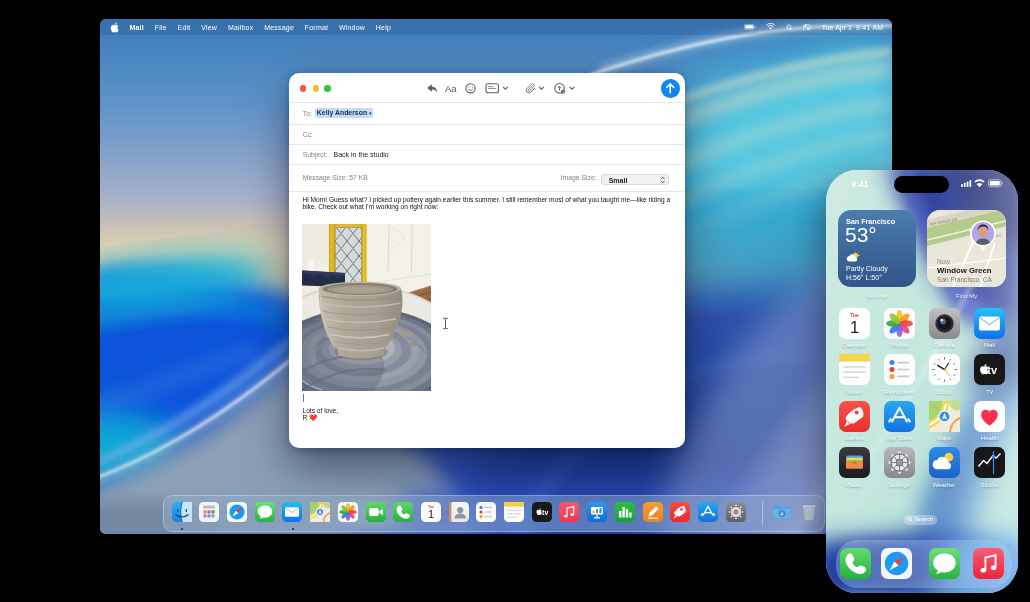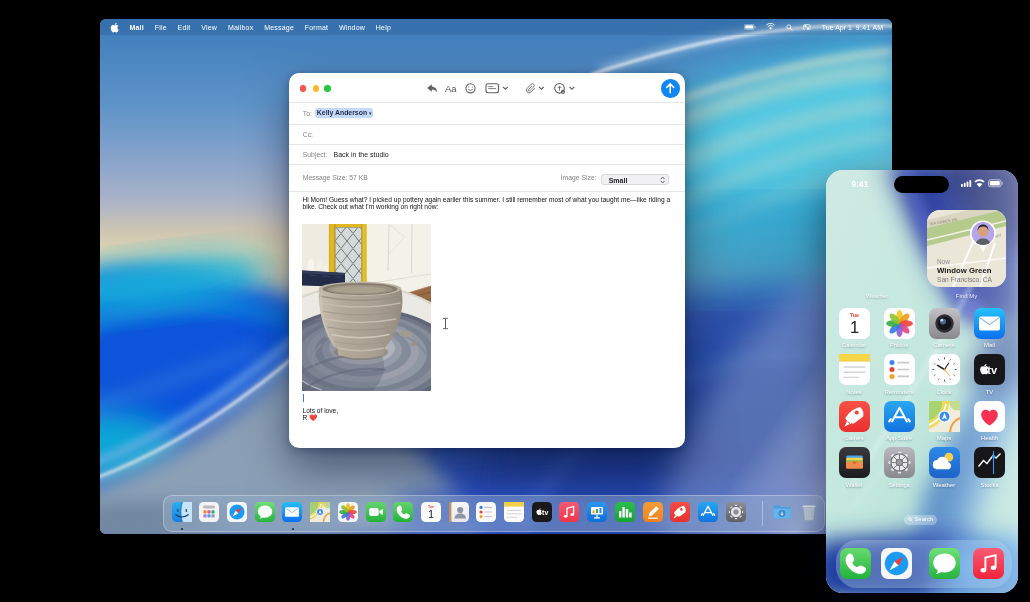--- a/index.html
+++ b/index.html
@@ -29,7 +29,7 @@
 
   
   #phone { position:absolute; left:826px; top:170px; width:192px; height:423px;
-    border-radius:17px; overflow:hidden; background:#bfe3e0;
+    border-radius:31px; overflow:hidden; background:#bfe3e0;
     box-shadow:0 15px 40px rgba(0,0,20,.55); }
   .applabel { position:absolute; font-size:6px; color:#fff; text-align:center;
     text-shadow:0 0.5px 2px rgba(0,40,80,.45); width:44px; }

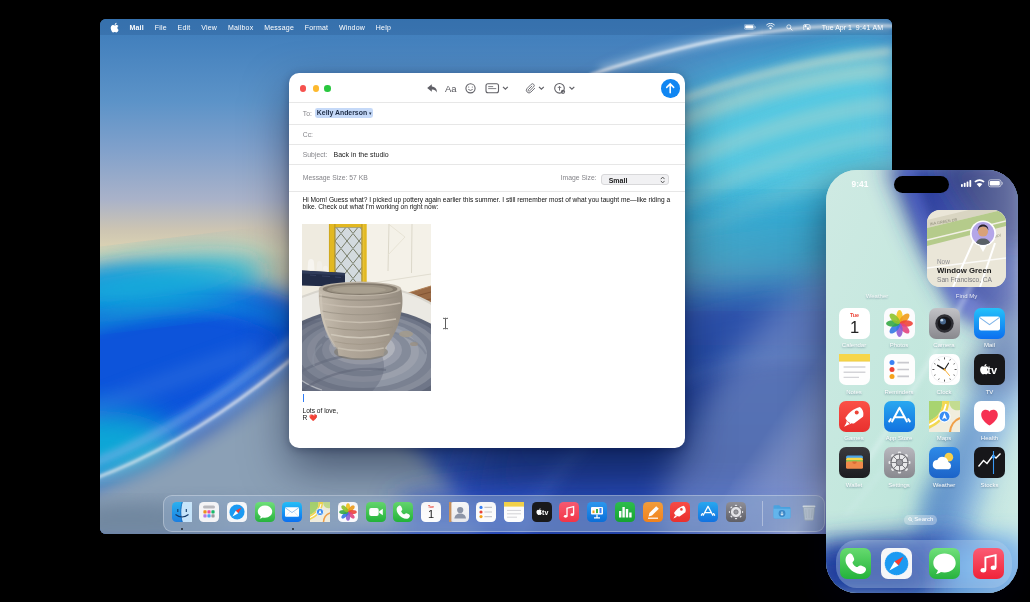--- a/index.html
+++ b/index.html
@@ -559,6 +559,17 @@
       <path d="M40.8 2.8 Q42.2 4.3 40.8 5.8" stroke="#fff" stroke-opacity="0.6" stroke-width="1" fill="none"></path>
     </svg>
 
+    <div style="position:absolute; left:12px; top:40px; width:78px; height:77px; border-radius:13px; background:linear-gradient(180deg,#4a7dae 0%,#3c6698 55%,#31568a 100%); color:#fff">
+      <div style="position:absolute; left:8px; top:7px; font-size:7.2px; font-weight:bold">San Francisco</div>
+      <div style="position:absolute; left:7px; top:13px; font-size:21px; font-weight:300">53°</div>
+      <svg style="position:absolute; left:8px; top:42px" width="14" height="10" viewBox="0 0 14 10">
+        <circle cx="9.5" cy="3.5" r="2.6" fill="#f7cf4a"></circle>
+        <path d="M9.3 1 L9.3 -0.5 M12 3.5 H13.8 M11.3 1.6 L12.4 0.5" stroke="#f7cf4a" stroke-width="0.8"></path>
+        <path d="M2.8 9.4 A2.7 2.7 0 0 1 3.3 4.1 A3.3 3.3 0 0 1 9.5 5.2 A2.2 2.2 0 0 1 9.8 9.4 Z" fill="#fff"></path>
+      </svg>
+      <div style="position:absolute; left:8px; top:54.5px; font-size:7px">Partly Cloudy</div>
+      <div style="position:absolute; left:8px; top:63.5px; font-size:7px">H:56° L:50°</div>
+    </div>
     <div class="applabel" style="left:29px; top:123px; width:44px; opacity:0.85">Weather</div>
 
     <div style="position:absolute; left:101px; top:40px; width:79px; height:77px; border-radius:13px; overflow:hidden; background:#e9e5d6">

